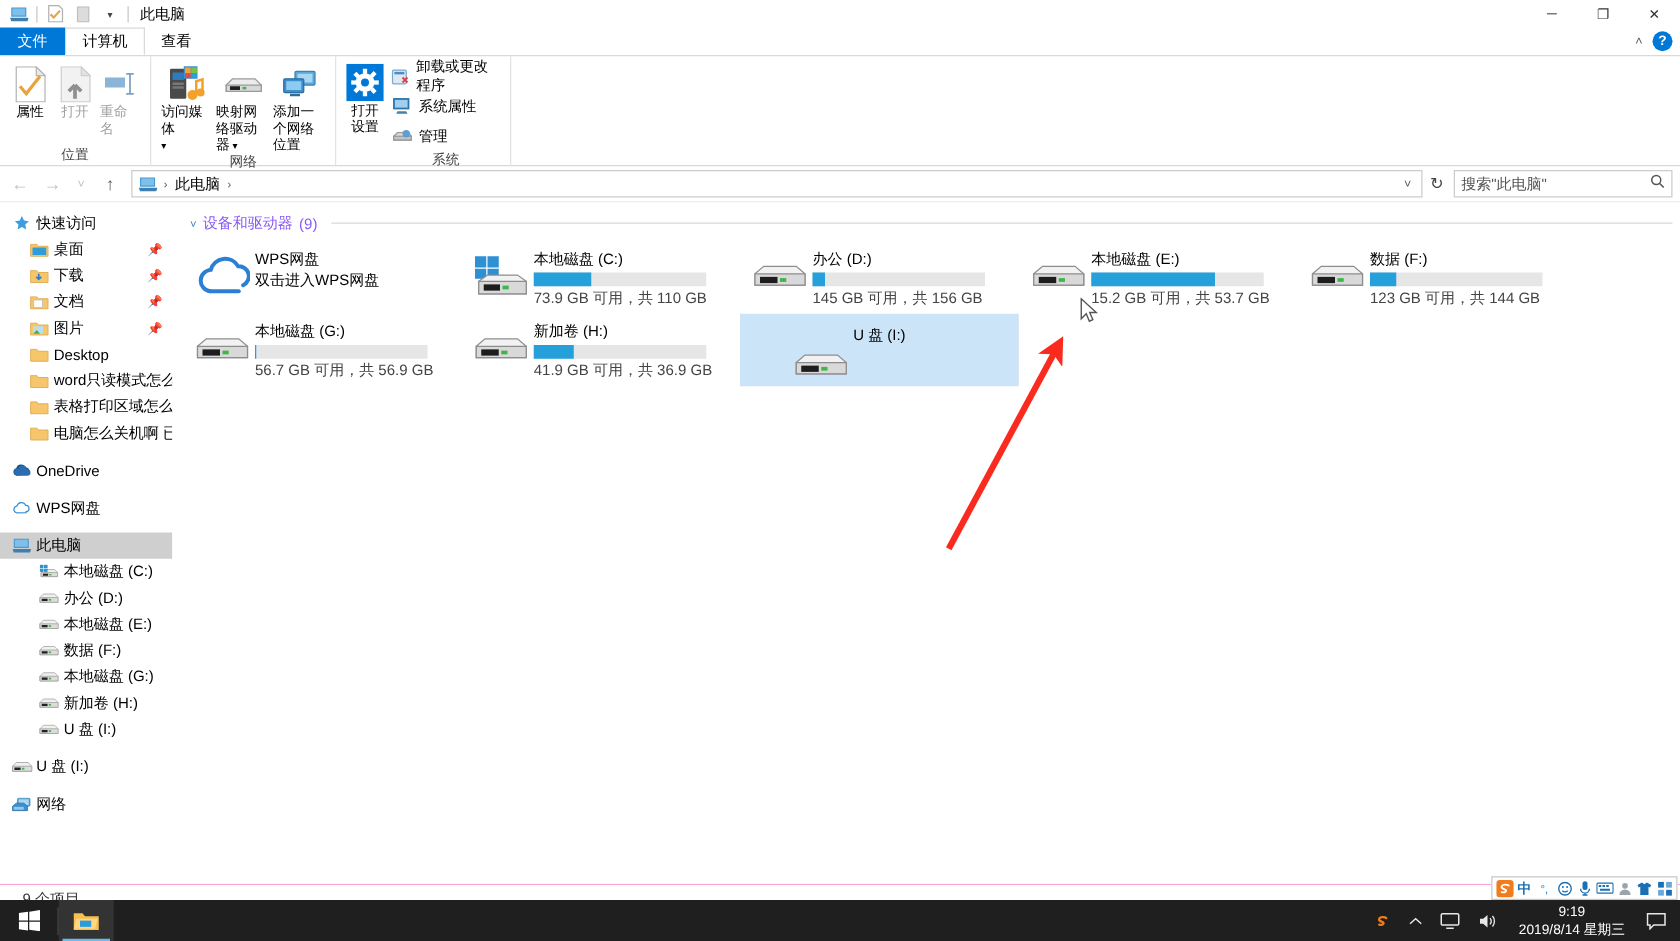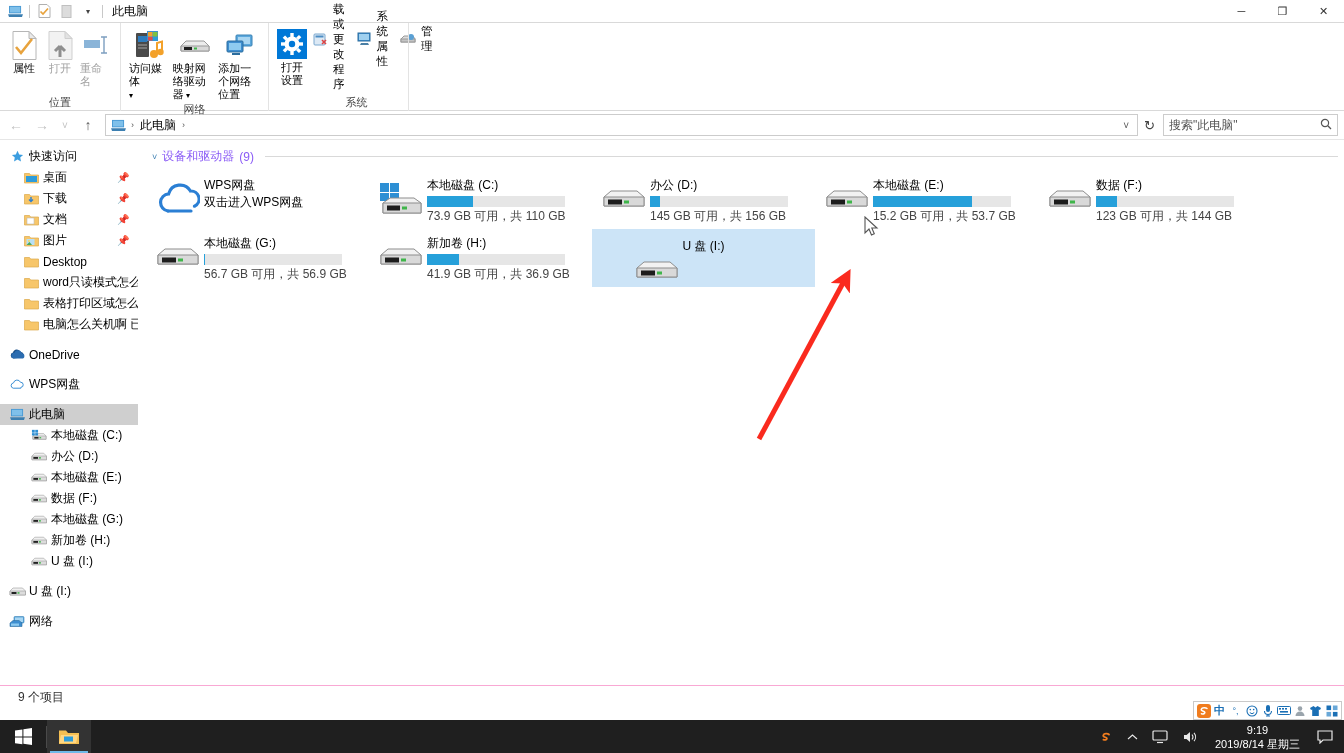--- a/index.html
+++ b/index.html
@@ -213,6 +213,15 @@
     </div>
   </div>
 
+  <div class="tabsrow">
+    <div class="tab file">文件</div>
+    <div class="tab active">计算机</div>
+    <div class="tab">查看</div>
+    <div class="tabs-right">
+      <span class="chev-up">˄</span>
+      <span class="help-btn">?</span>
+    </div>
+  </div>
 
   <div class="ribbon">
 

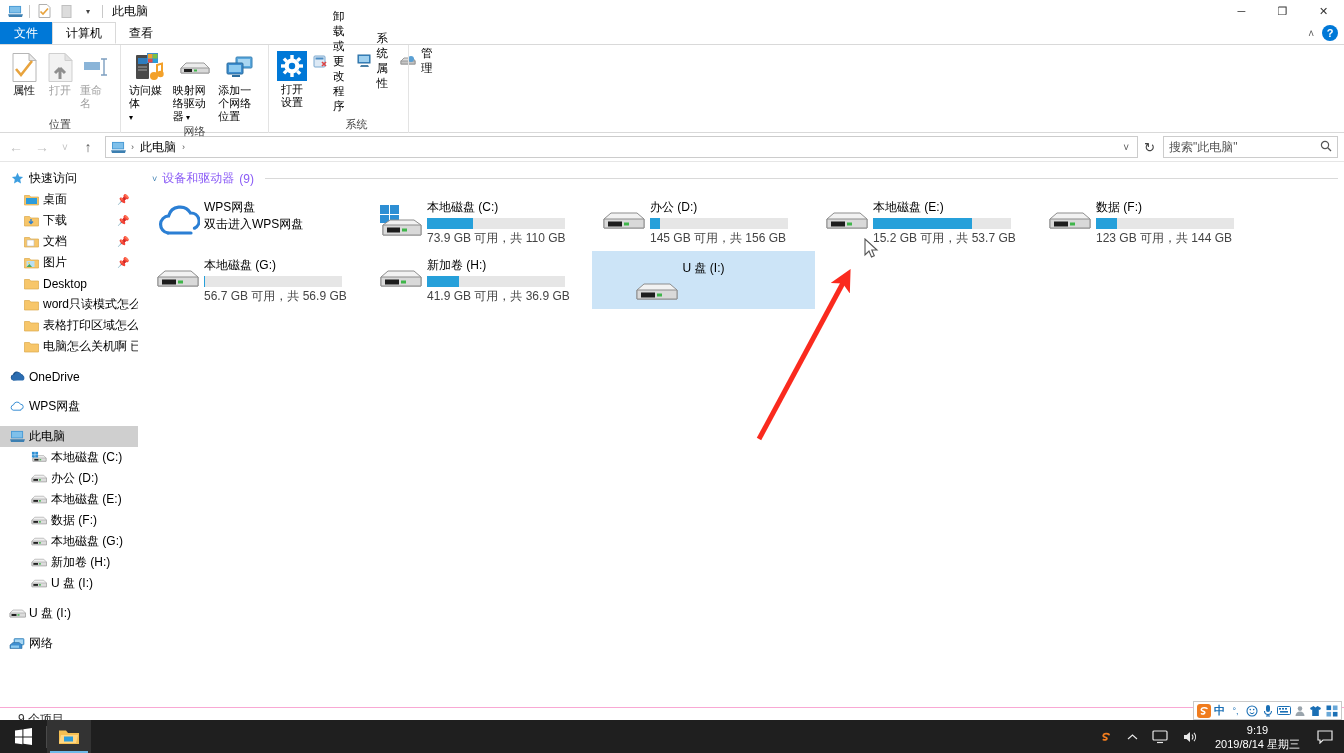--- a/index.html
+++ b/index.html
@@ -336,7 +336,7 @@
             打开<br>设置
           </span>
         </div>
-        <div style="display:flex;flex-direction:row;padding-top:1px;">
+        <div style="display:flex;flex-direction:column;padding-top:1px;">
           <div class="rbtn-sm">
             <span class="ico">
               <svg width="15" height="15" viewBox="0 0 15 15">

